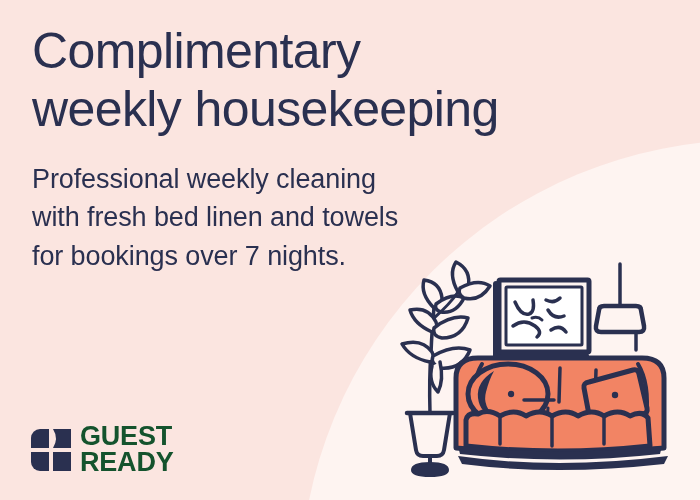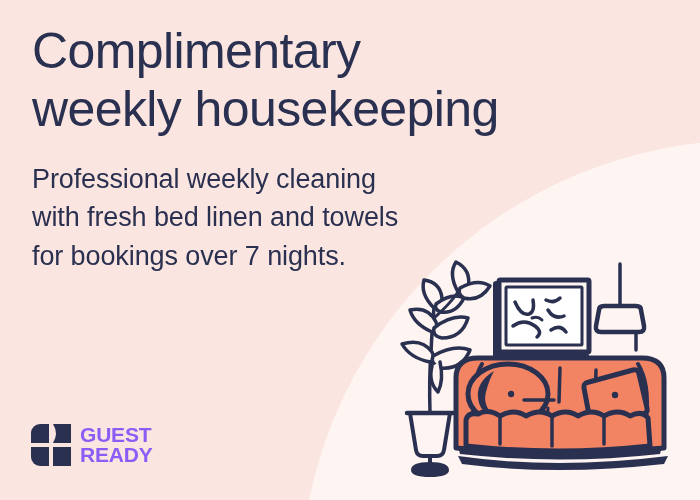--- a/index.html
+++ b/index.html
@@ -75,8 +75,8 @@
   }
   #logo-mark { display: block; }
   #logo-wordmark {
-    color: #8b5cf6;
-    font-size: 21px;
+    color: #14532d;
+    font-size: 27px;
     font-weight: 700;
     line-height: 0.96;
     letter-spacing: -0.2px;

